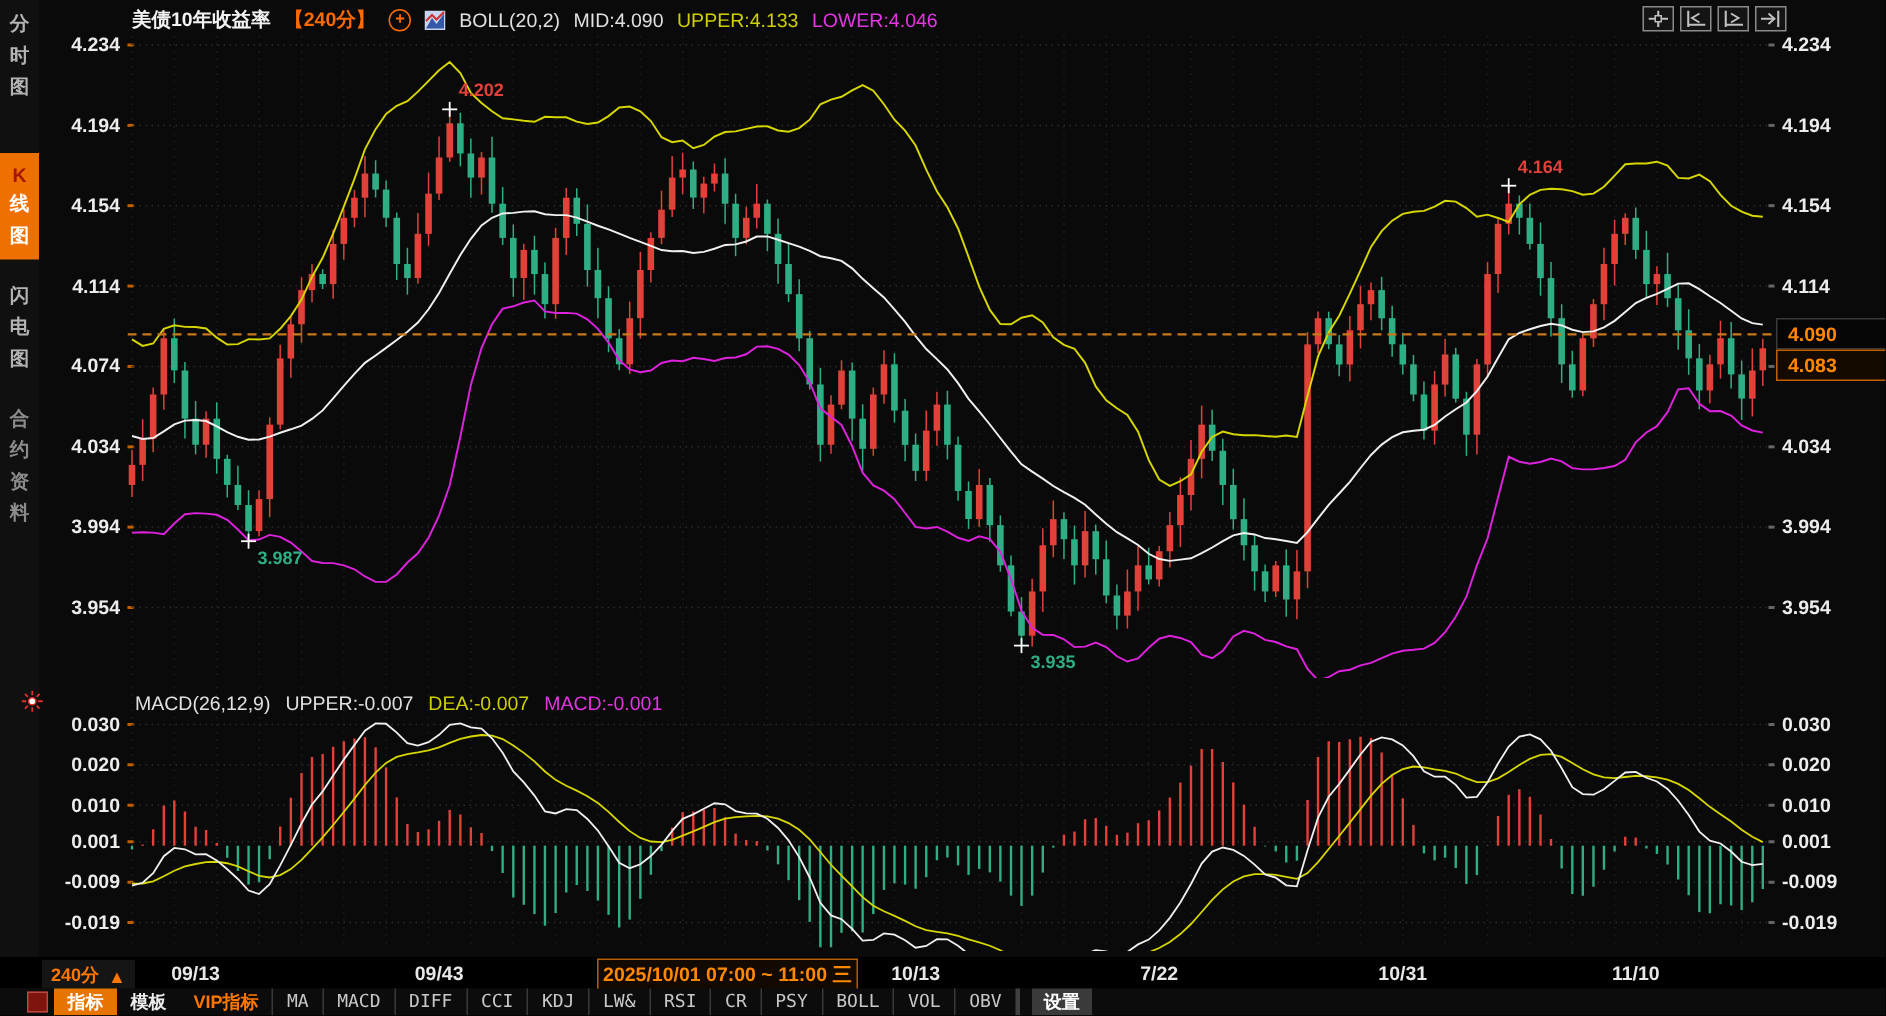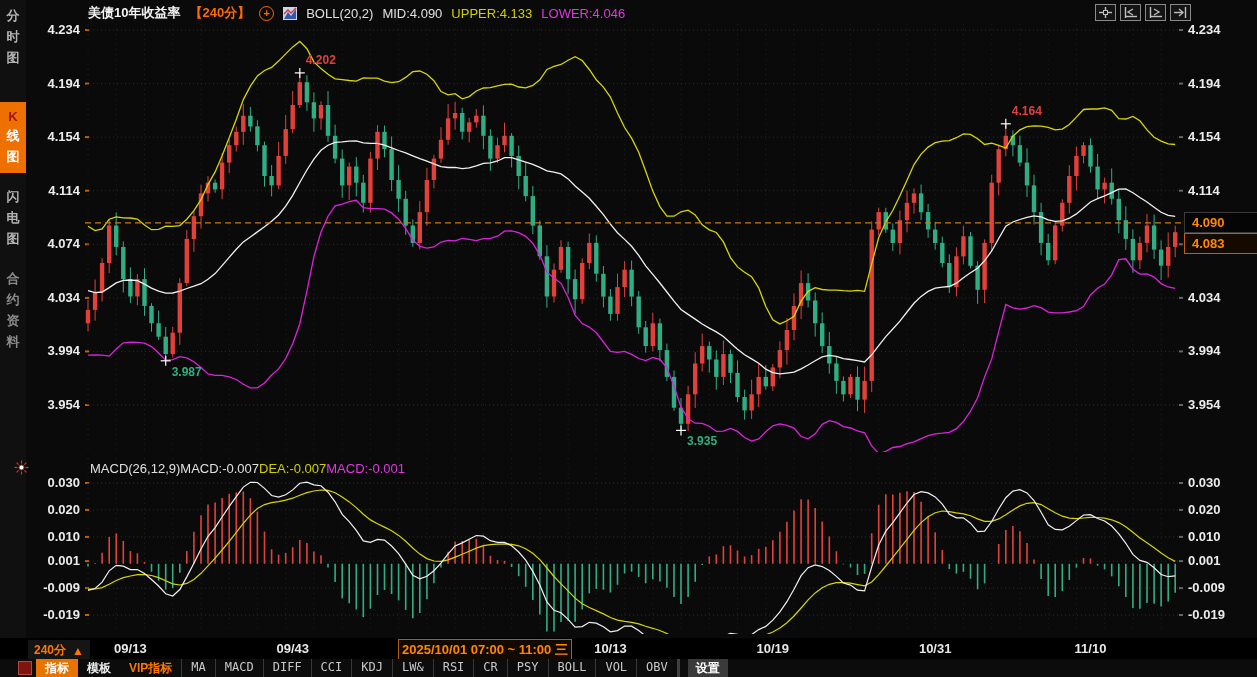--- a/index.html
+++ b/index.html
@@ -33,7 +33,7 @@
   .axis-left{width:62px;text-align:right;left:18px;}
   .axis-right{width:64px;text-align:left;left:1188px;}
   
-  #macd-header{position:absolute;left:90px;top:461px;display:flex;font-size:13px;z-index:4;white-space:nowrap;}
+  #macd-header{position:absolute;left:90px;top:461px;display:flex;gap:10px;font-size:13px;z-index:4;white-space:nowrap;}
   #macd-burst{position:absolute;left:14px;top:460px;z-index:4;cursor:pointer;}
   
   .price-tag{position:absolute;left:1184px;width:71px;font-size:13px;font-weight:bold;color:#ff8800;

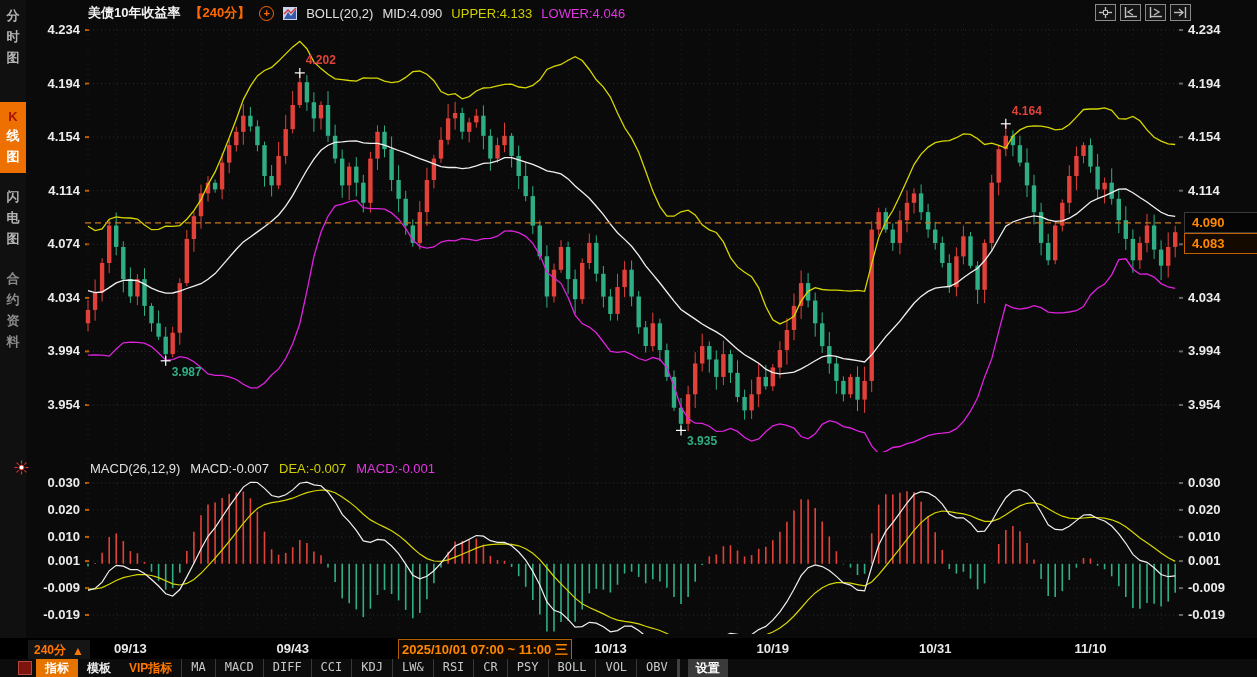--- a/index.html
+++ b/index.html
@@ -770,7 +770,7 @@
 
   <div id="macd-header">
     <span class="t-grey">MACD(26,12,9)</span>
-    <span class="t-grey">MACD:-0.007</span>
+    <span class="t-grey">UPPER:-0.007</span>
     <span class="t-yellow">DEA:-0.007</span>
     <span class="t-magenta">MACD:-0.001</span>
   </div>

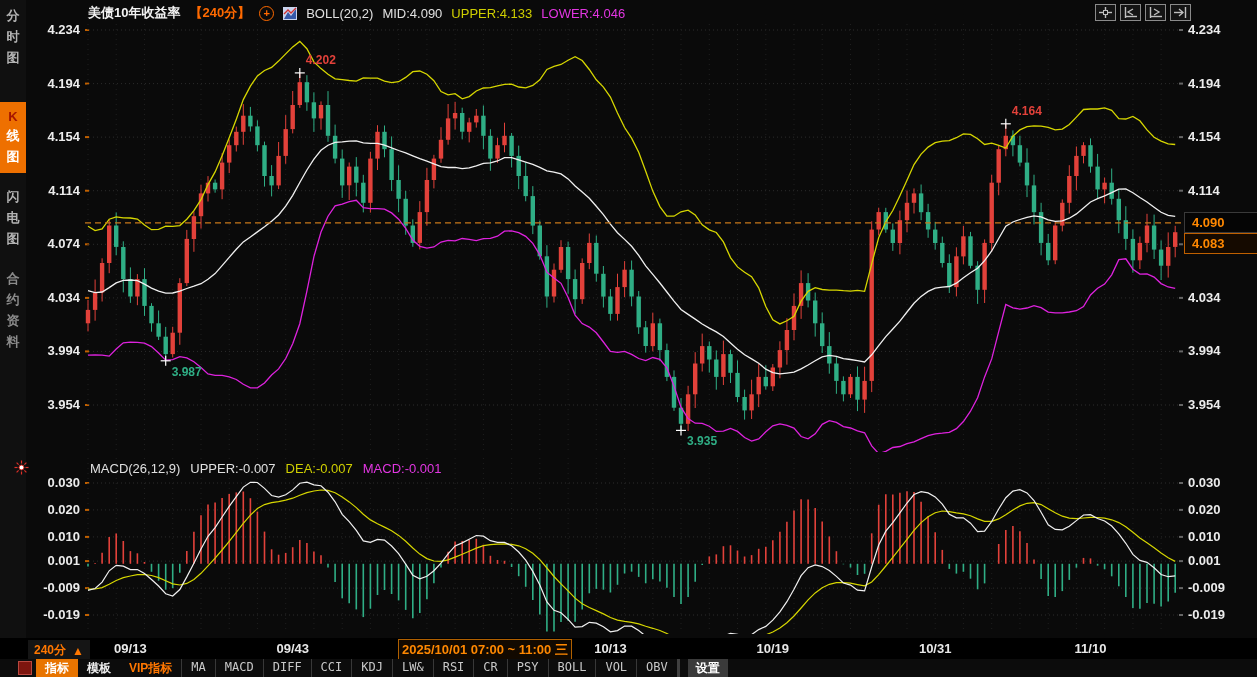--- a/index.html
+++ b/index.html
@@ -787,7 +787,7 @@
         <span class="date-lbl" style="left: 130.36px;">09/13</span>
         <span class="date-lbl" style="left: 292.74px;">09/43</span>
         <span class="date-lbl" style="left: 610.44px;">10/13</span>
-        <span class="date-lbl" style="left: 772.82px;">10/19</span>
+        <span class="date-lbl" style="left: 772.82px;">7/22</span>
         <span class="date-lbl" style="left: 935.2px;">10/31</span>
         <span class="date-lbl" style="left: 1090.52px;">11/10</span>
       </div>

